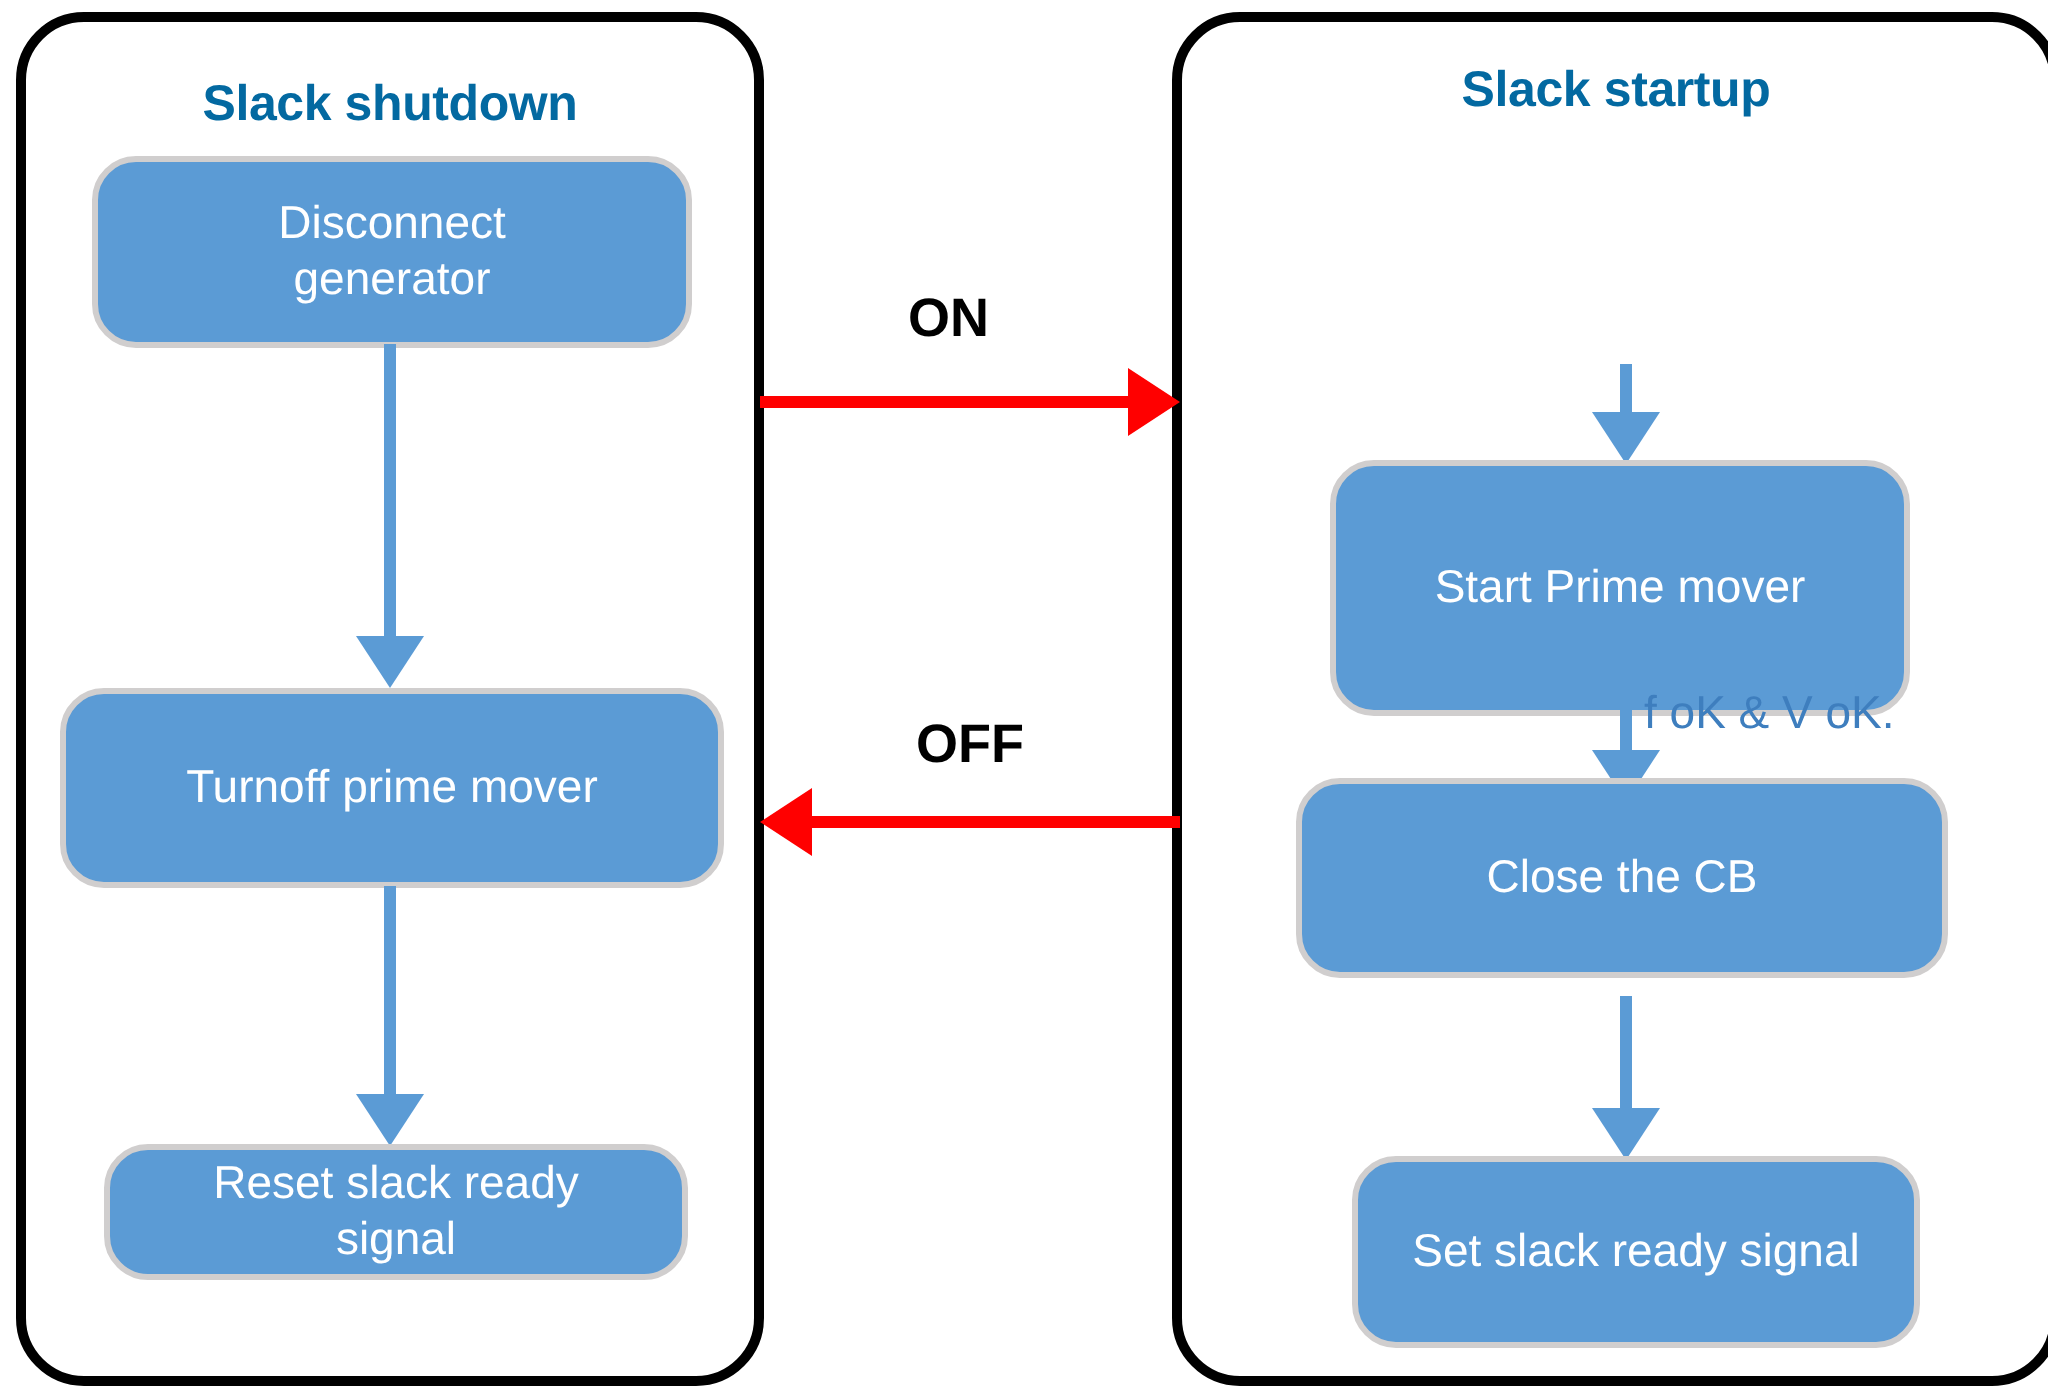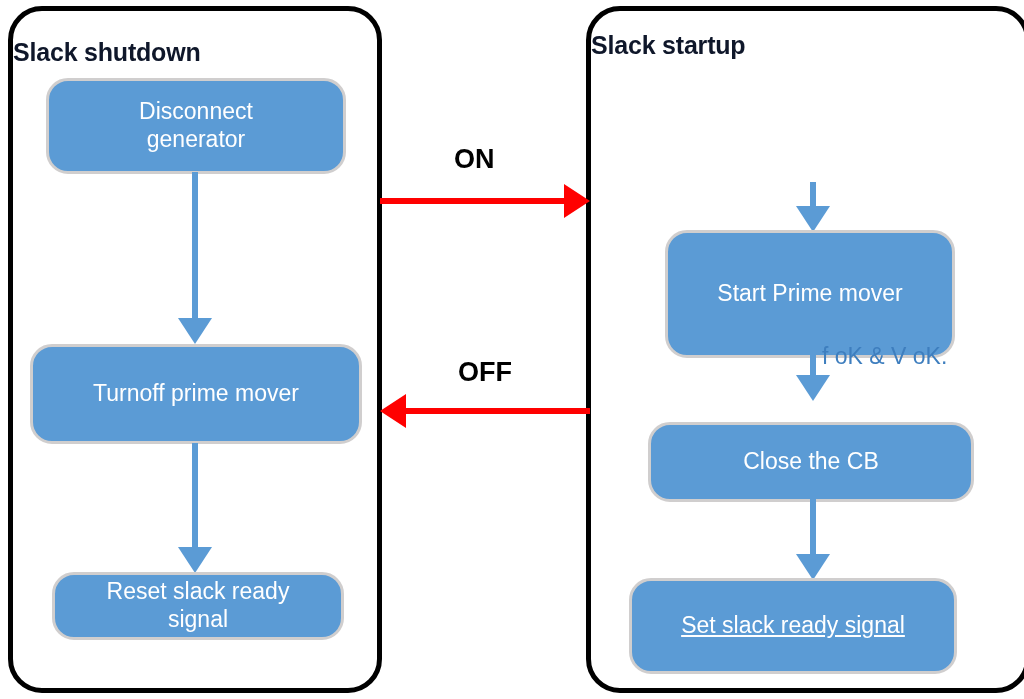--- a/index.html
+++ b/index.html
@@ -31,9 +31,10 @@
     position: absolute;
     left: 0;
     width: 100%;
+    text-align: center;
     font-size: 25px;
     font-weight: bold;
-    color: #0f172a;
+    color: #0369a1;
     letter-spacing: -0.2px;
     white-space: nowrap;
   }

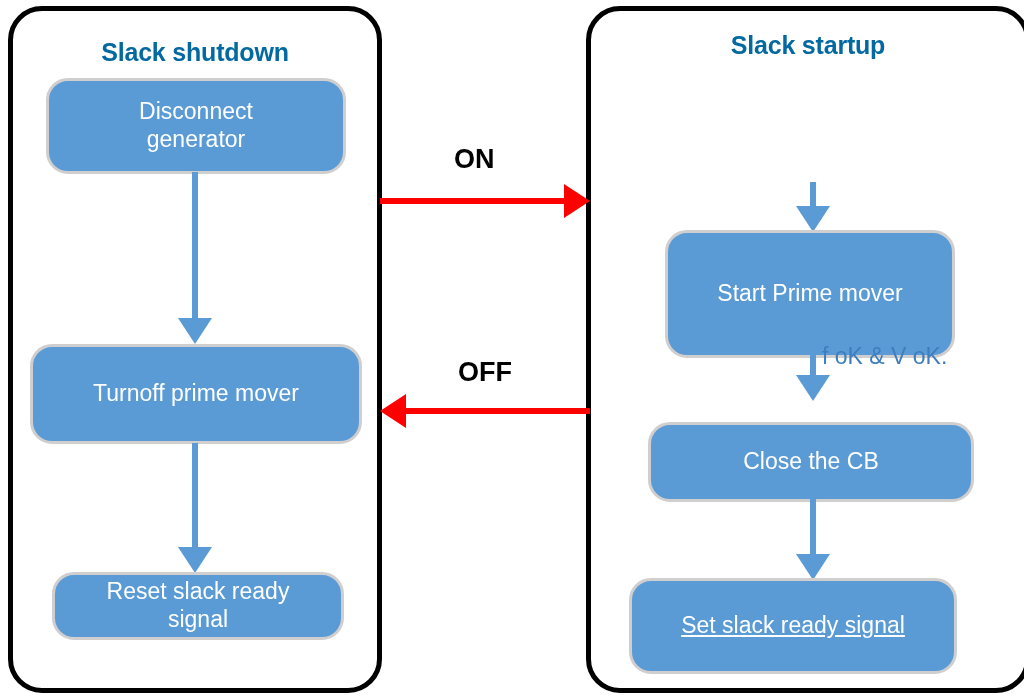--- a/index.html
+++ b/index.html
@@ -67,7 +67,7 @@
   
   #box-set-frequency        { left: 665px; top: 73px;  width: 296px; height: 110px; }
   #box-start-prime-mover    { left: 665px; top: 230px; width: 290px; height: 128px; }
-  #box-close-the-cb         { left: 648px; top: 422px; width: 326px; height: 80px; }
+  #box-close-the-cb         { left: 648px; top: 389px; width: 326px; height: 100px; }
   #box-set-slack-ready      { left: 629px; top: 578px; width: 328px; height: 96px; text-decoration: underline; }
 
   

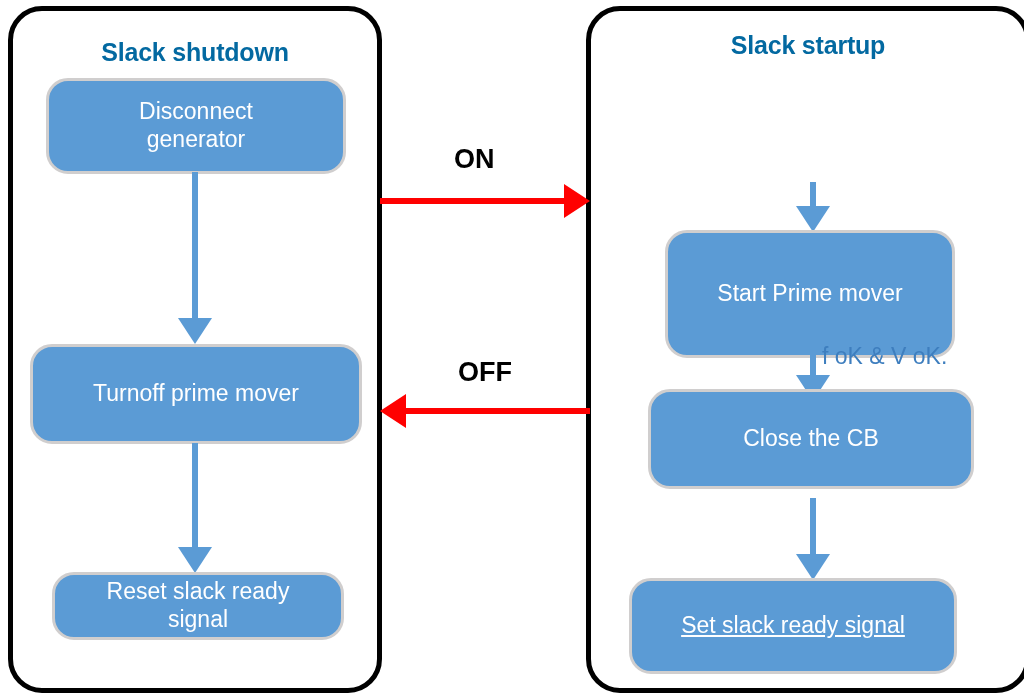--- a/index.html
+++ b/index.html
@@ -68,7 +68,7 @@
   #box-set-frequency        { left: 665px; top: 73px;  width: 296px; height: 110px; }
   #box-start-prime-mover    { left: 665px; top: 230px; width: 290px; height: 128px; }
   #box-close-the-cb         { left: 648px; top: 389px; width: 326px; height: 100px; }
-  #box-set-slack-ready      { left: 629px; top: 578px; width: 328px; height: 96px; text-decoration: underline; }
+  #box-set-slack-ready      { left: 676px; top: 578px; width: 284px; height: 96px; }
 
   
   .v-arrow {

